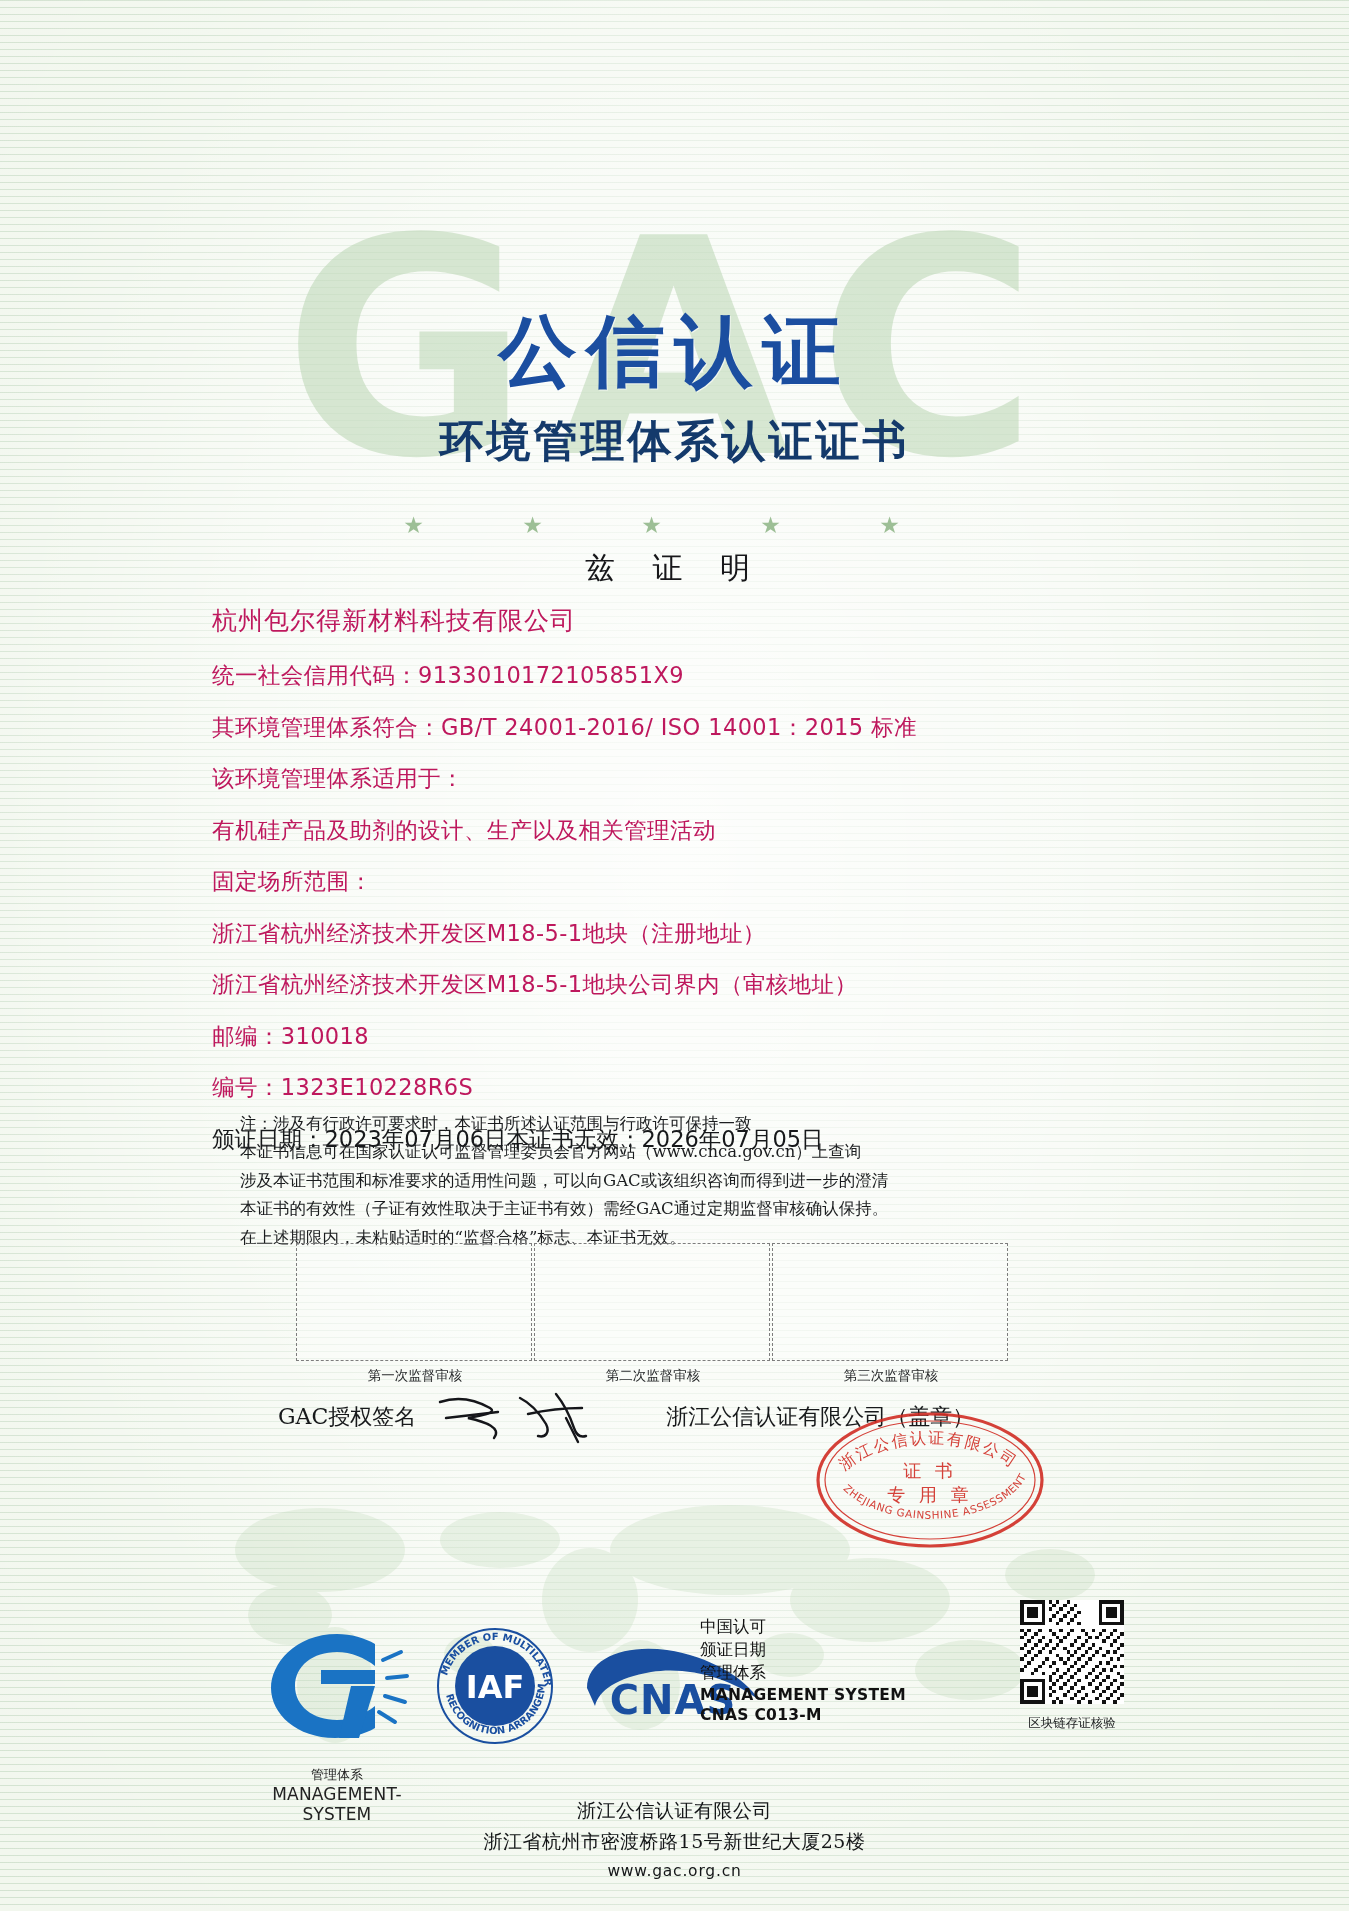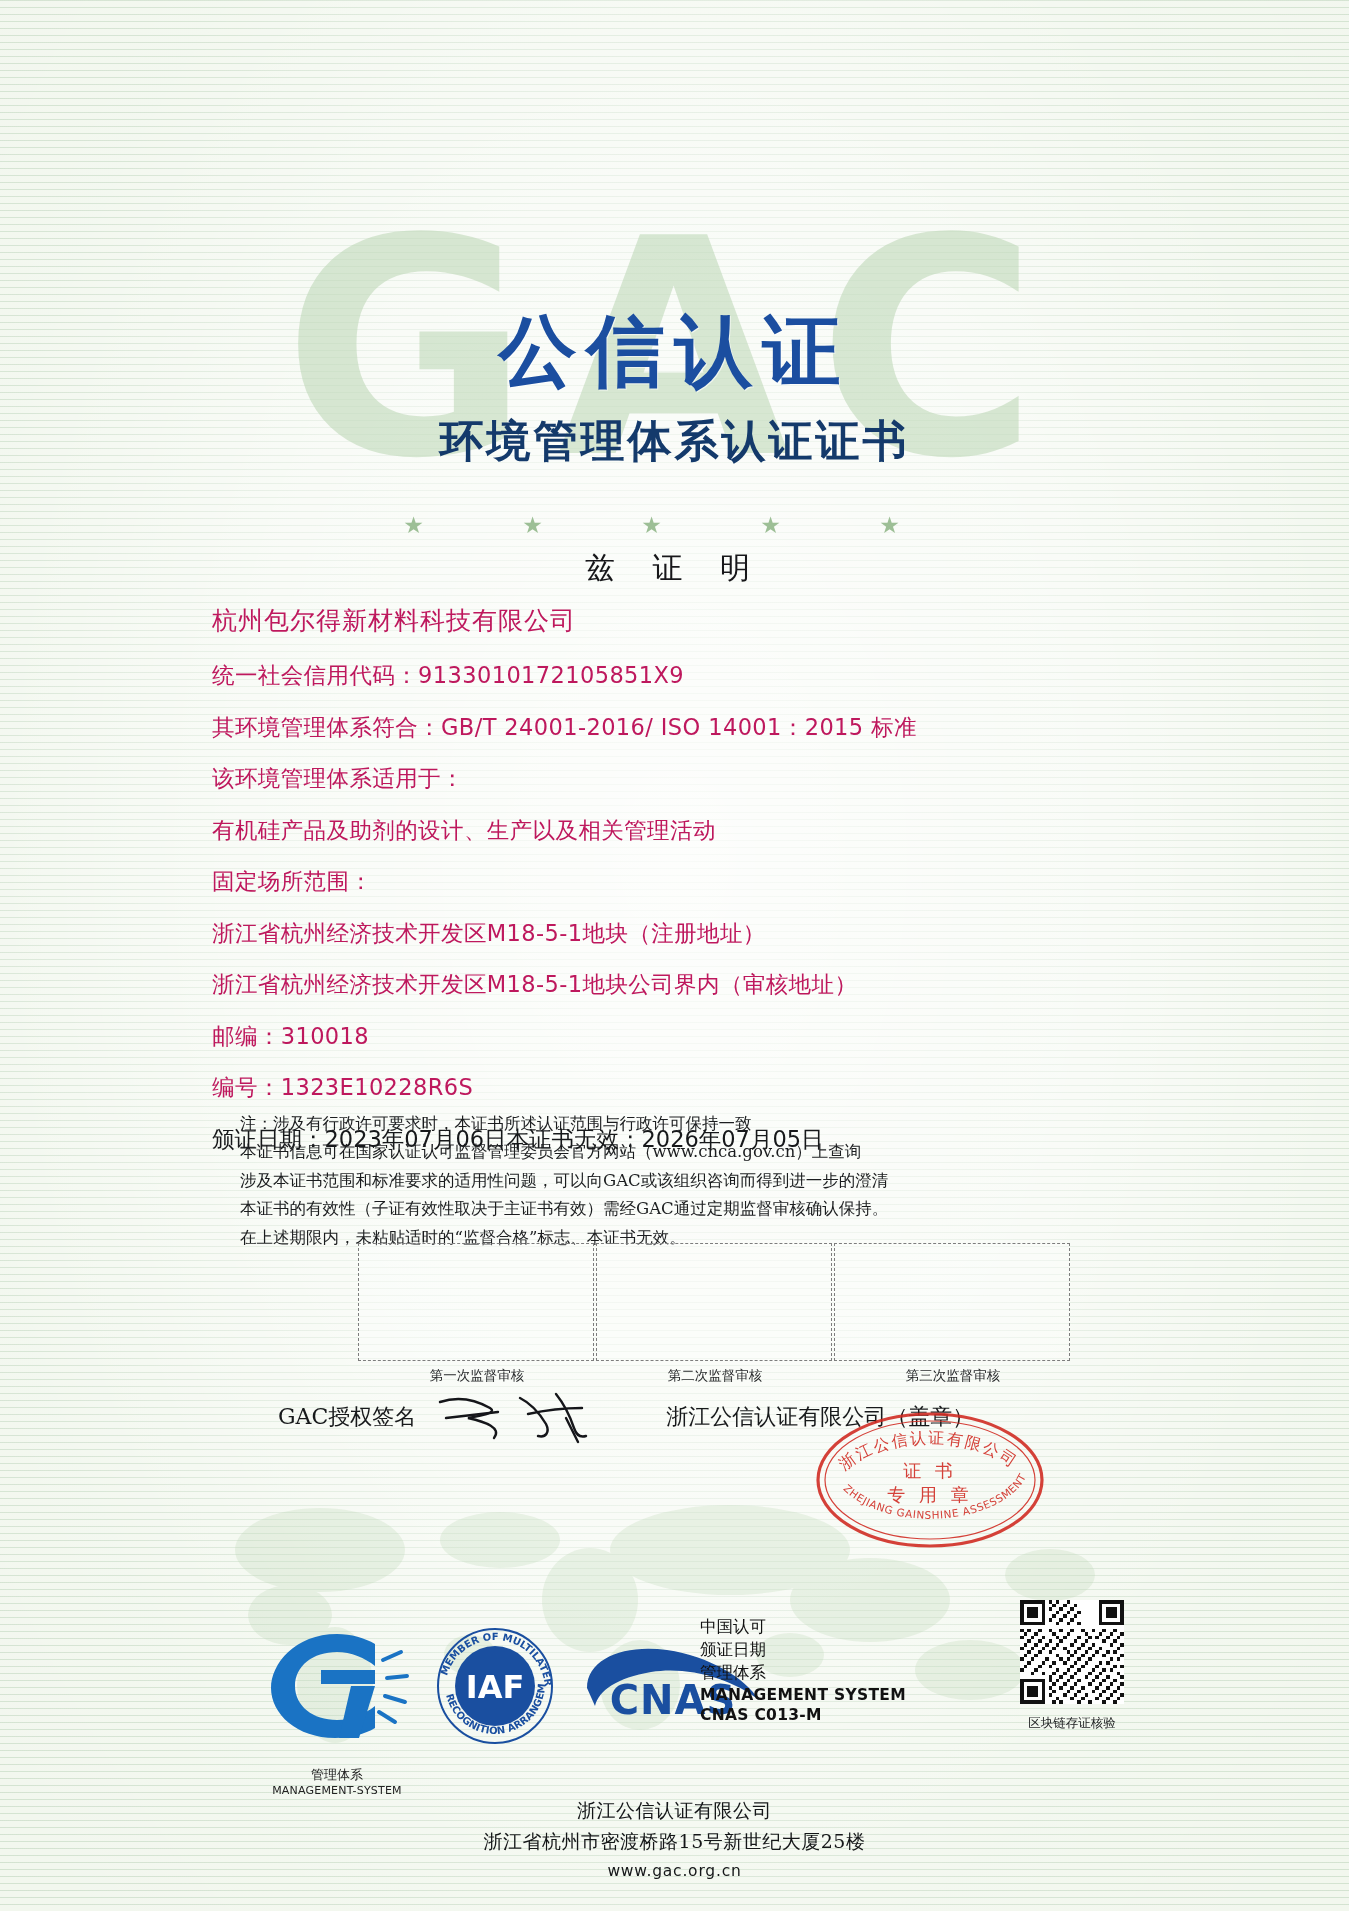--- a/index.html
+++ b/index.html
@@ -167,7 +167,7 @@
     top: 1243px;
     width: 776px;
     display: flex;
-    justify-content: flex-end;
+    justify-content: flex-start;
   }
   .surveil-cell {
     width: 238px;

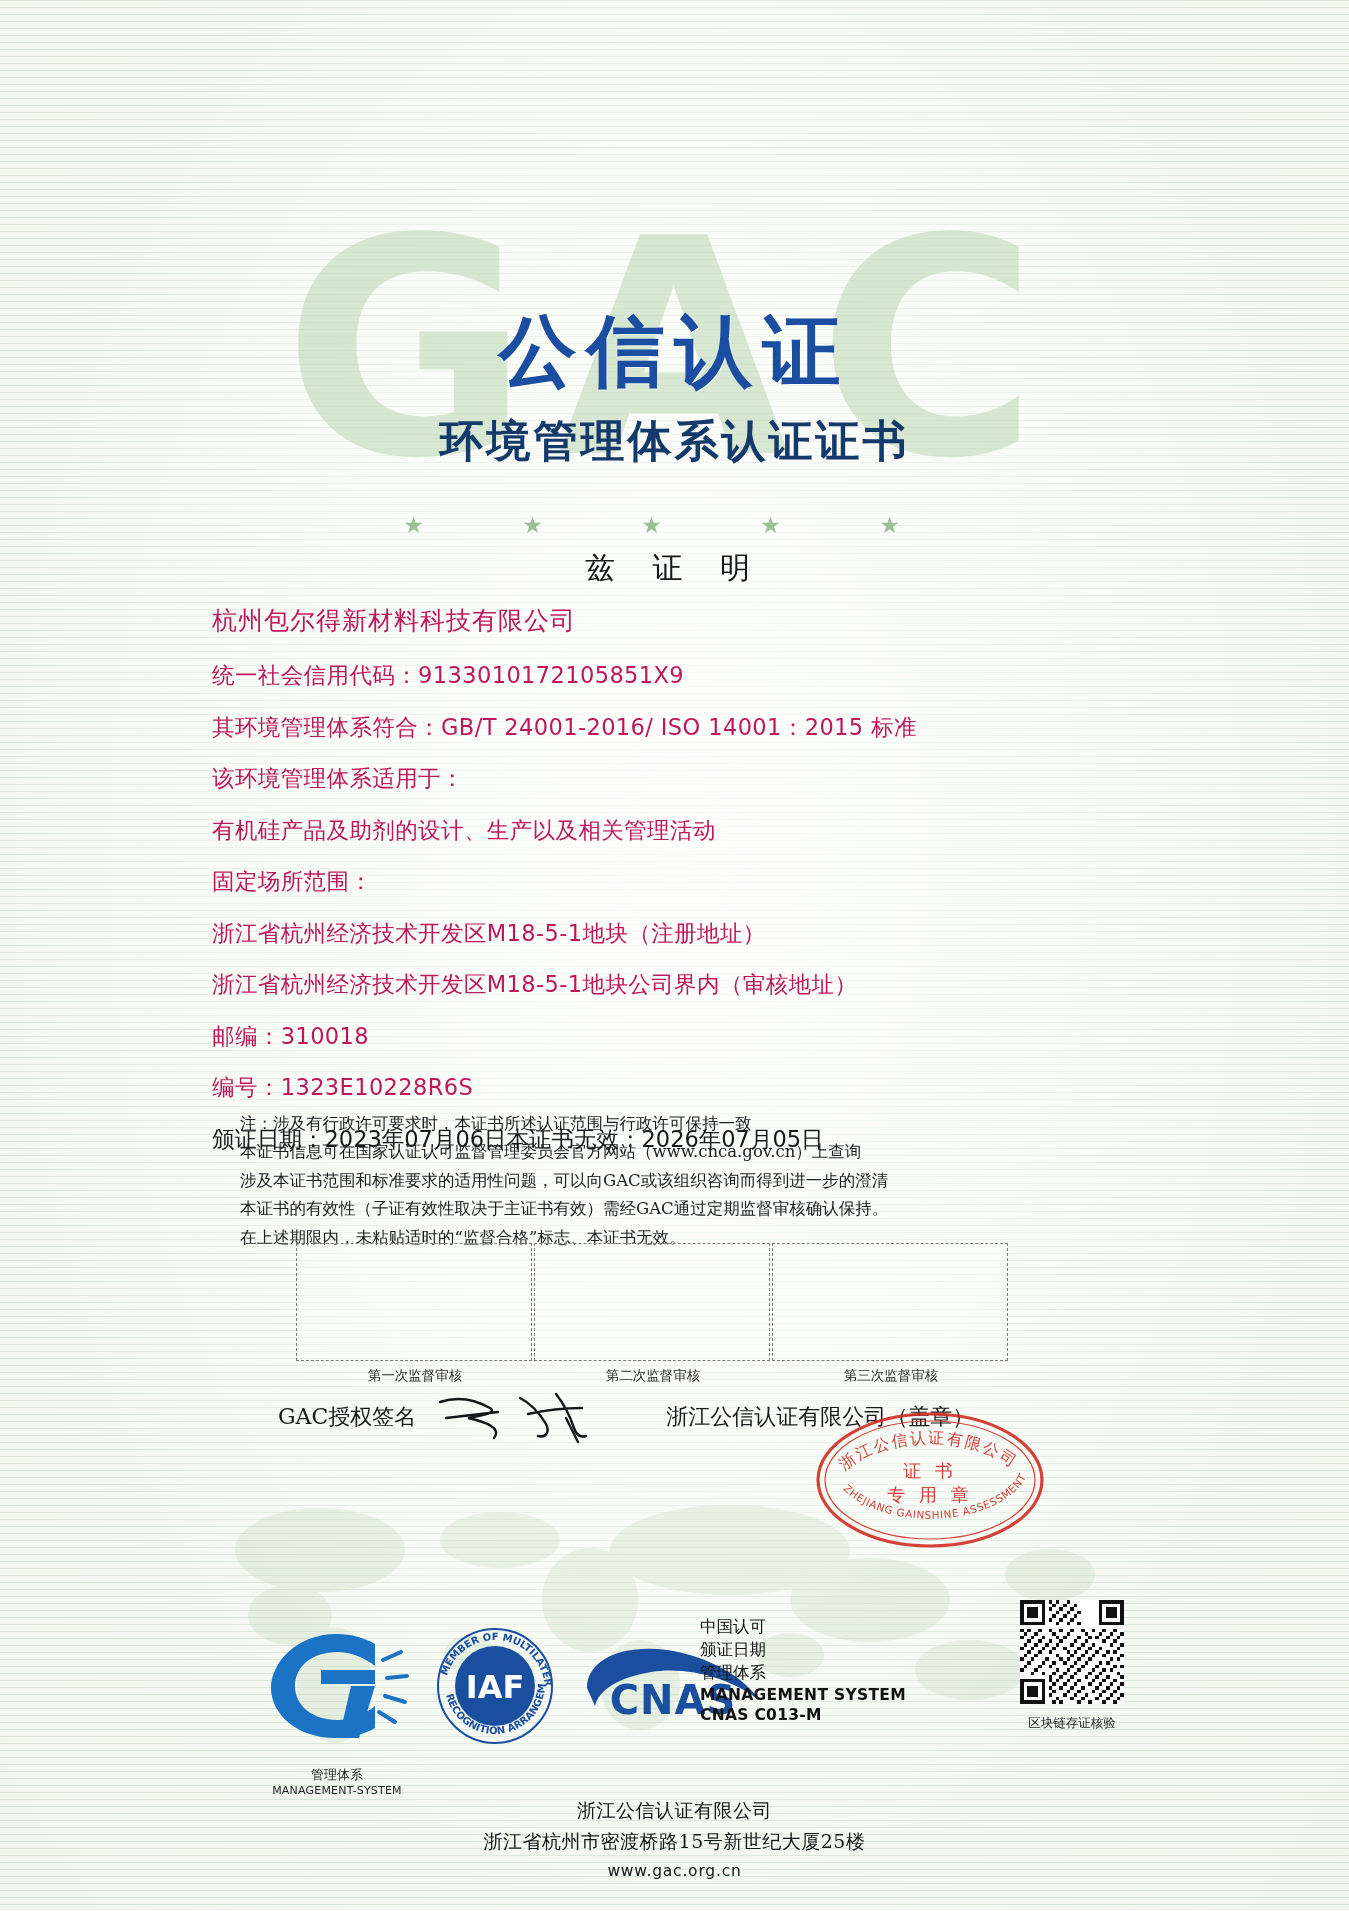--- a/index.html
+++ b/index.html
@@ -260,7 +260,7 @@
     color: #222;
   }
   .ms-caption .c1 { font-size: 13px; }
-  .ms-caption .c2 { font-size: 11px; letter-spacing: 0.2px; }
+  .ms-caption .c2 { font-size: 17px; letter-spacing: 0.2px; }
 
   
   #qr-wrap {

